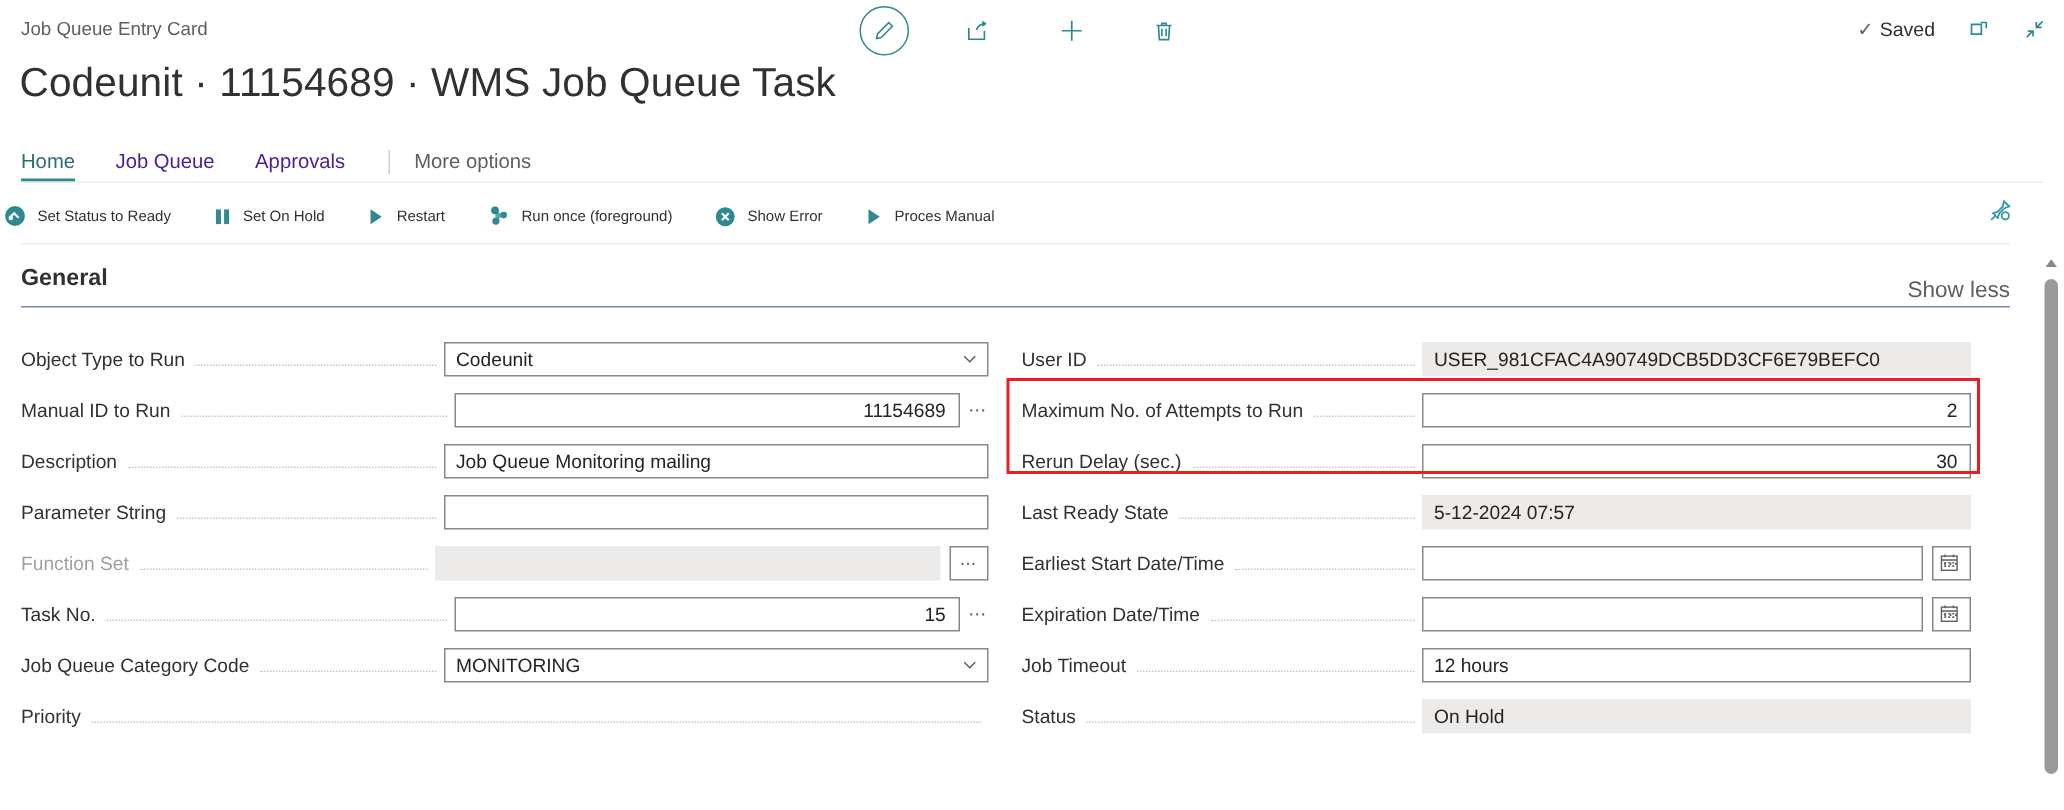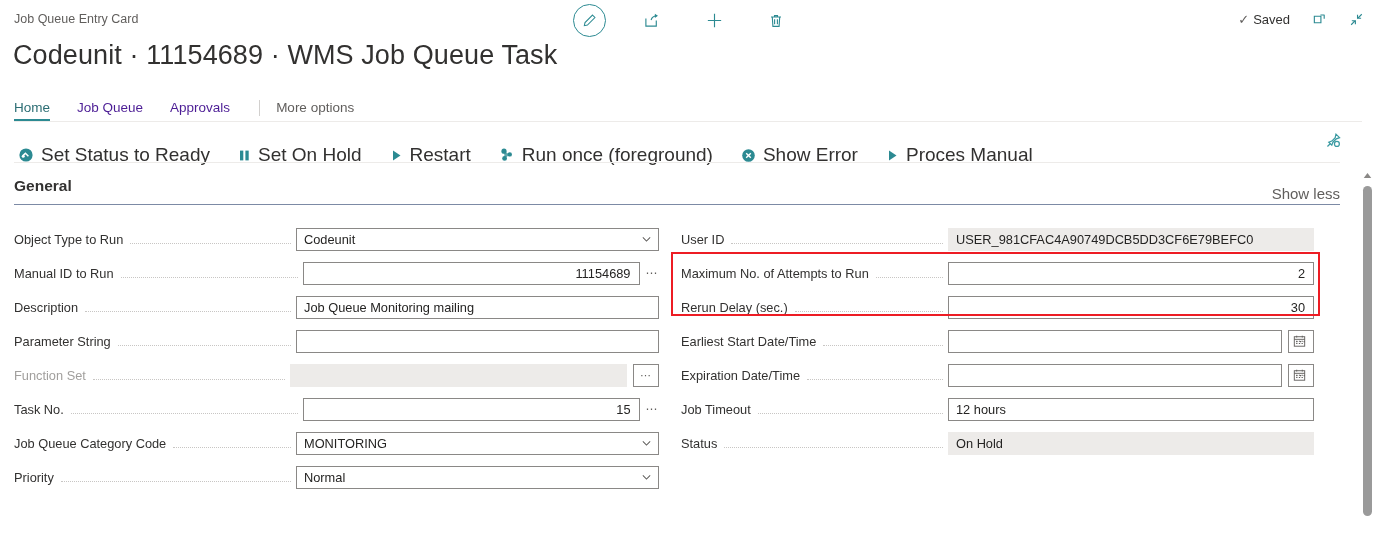--- a/index.html
+++ b/index.html
@@ -74,9 +74,9 @@
 
   
   .ribbon {
-    position:absolute; top:140px; left:0; width:100%; height:30px;
-    display:flex; align-items:center; padding-left:18px;
-    font-size:19px; color:#323130;
+    position:absolute; top:129px; left:0; width:100%; height:30px;
+    display:flex; align-items:center; padding-left:2px;
+    font-size:10px; color:#323130;
   }
   .cmd {
     display:flex; align-items:center; gap:7px;

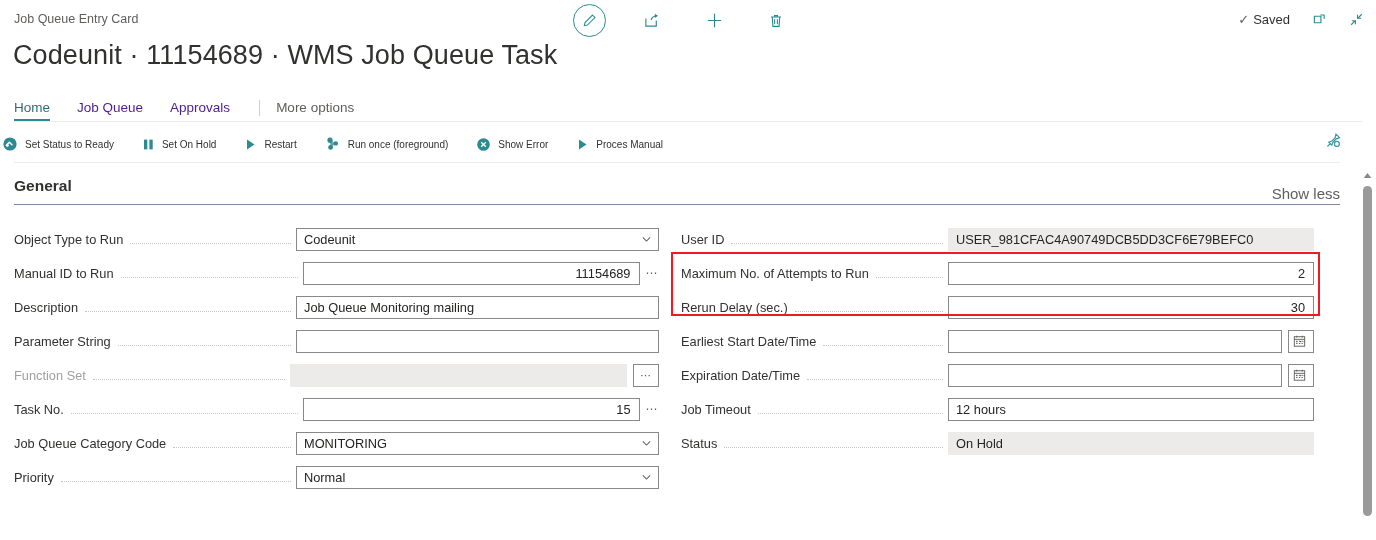--- a/index.html
+++ b/index.html
@@ -446,6 +446,13 @@
       </span>
     </div>
 
+    <div class="row">
+      <span class="lbl">Last Ready State</span>
+      <span class="leader"></span>
+      <span class="ctrl">
+        <span class="fld ro w-right">5-12-2024 07:57</span>
+      </span>
+    </div>
 
     <div class="row">
       <span class="lbl">Earliest Start Date/Time</span>

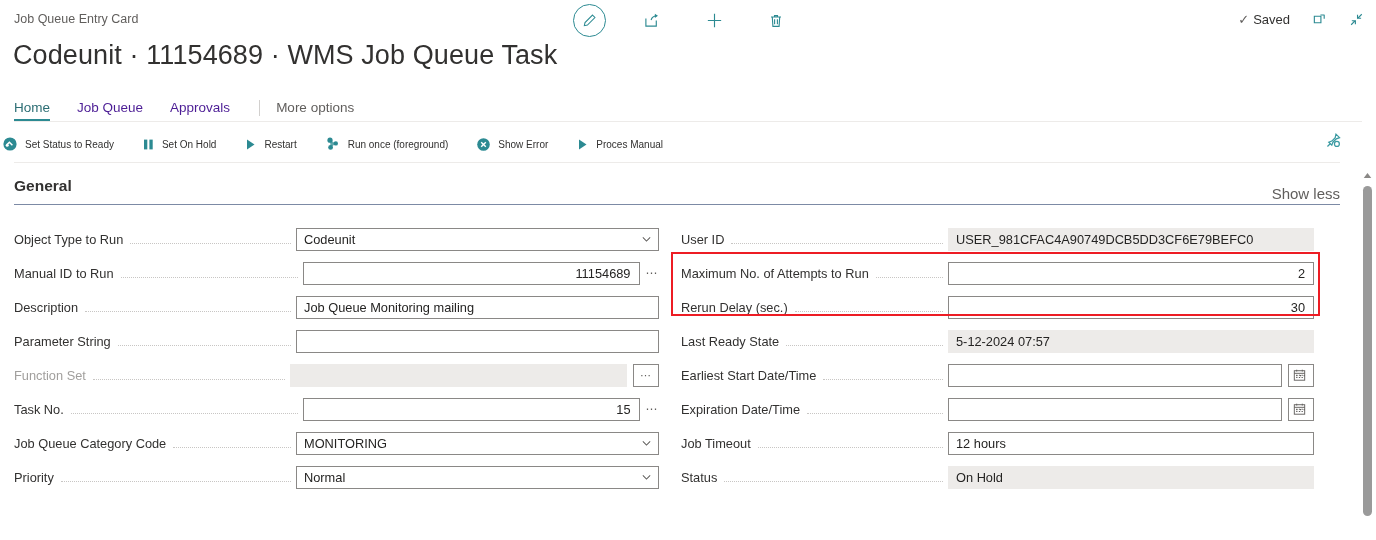--- a/index.html
+++ b/index.html
@@ -409,14 +409,6 @@
     <div class="row">
       <span class="lbl">Priority</span>
       <span class="leader"></span>
-      <span class="ctrl">
-        <span class="fld dd w-left">Normal</span>
-        <span class="caret">
-          <svg width="11" height="11" viewBox="0 0 12 12" fill="none" stroke="#605e5c" stroke-width="1.1">
-              <path d="M2 4.3l4 4 4-4"></path>
-            </svg>
-        </span>
-      </span>
     </div>
   </div>
 

